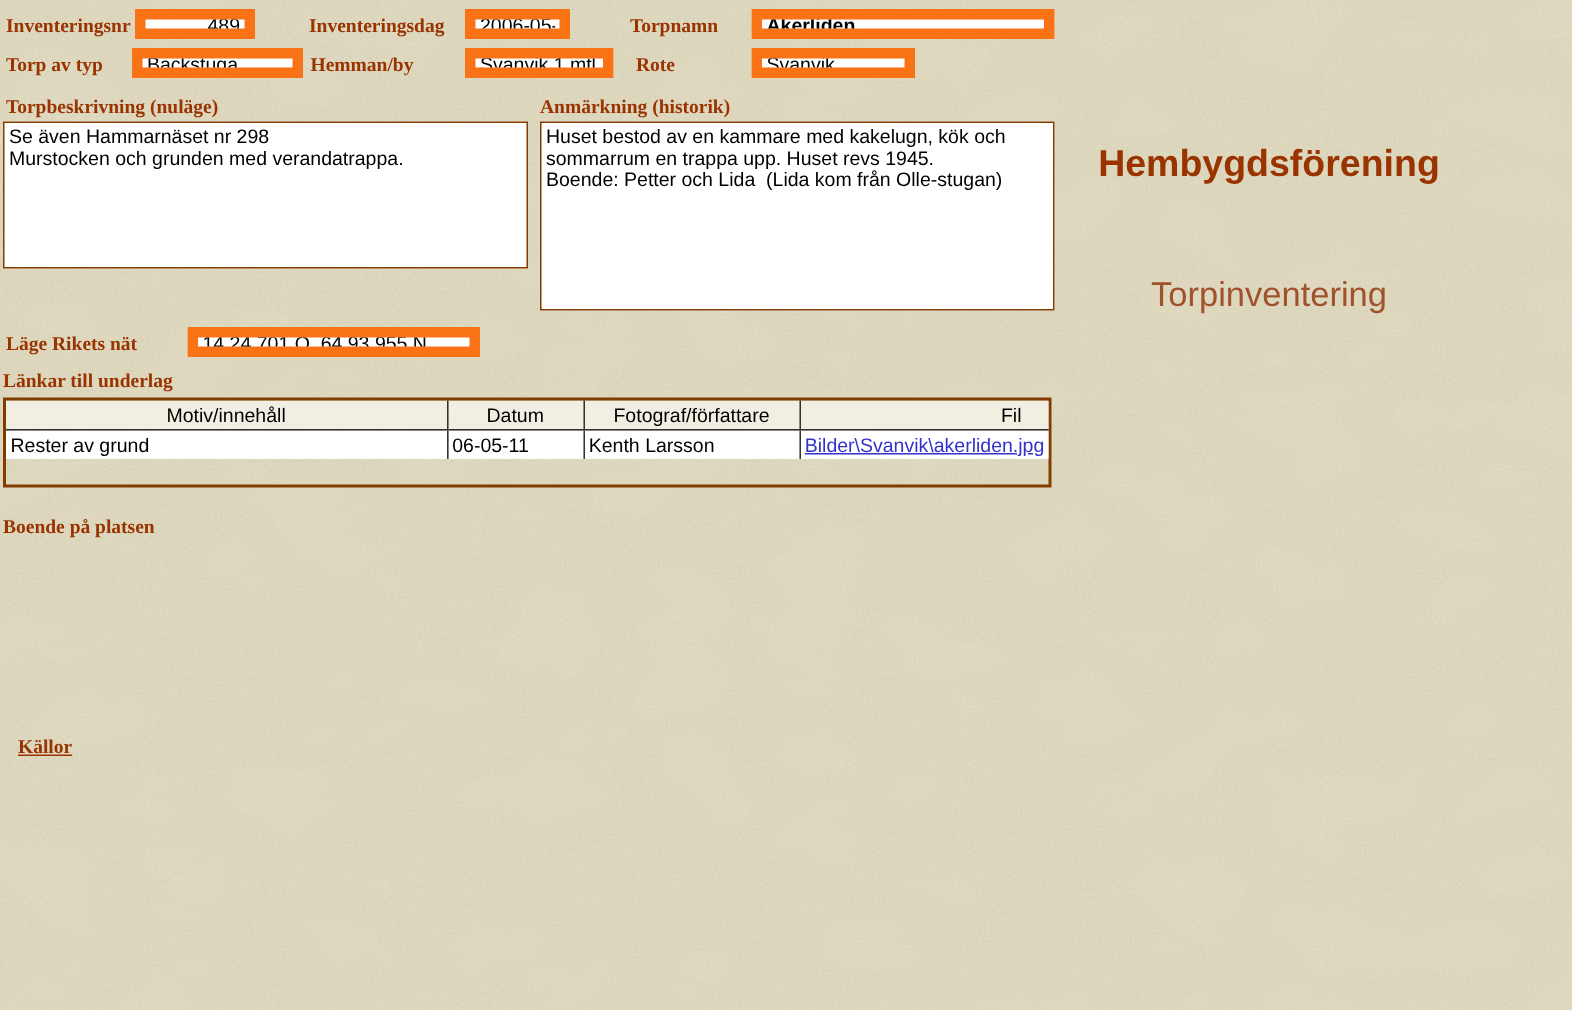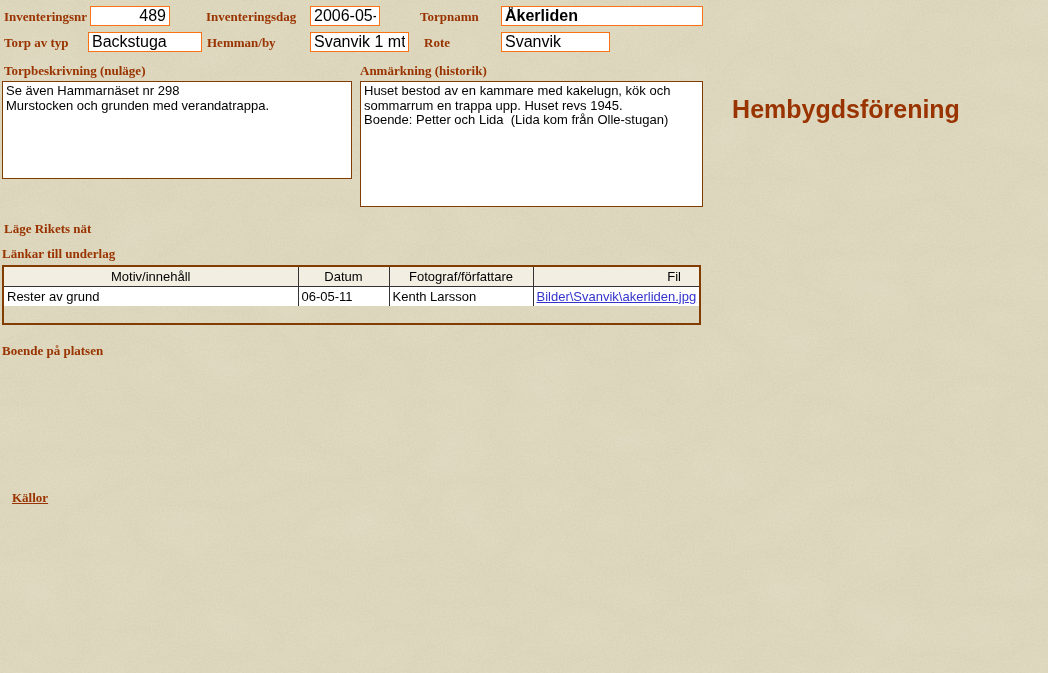--- a/index.html
+++ b/index.html
@@ -33,9 +33,9 @@
     position: absolute;
     height: 20px;
     background: #ffffff;
-    border: 1px solid #f97316;
+    border: 7px solid #f97316;
     font-family: "Liberation Sans", sans-serif;
-    font-size: 16px;
+    font-size: 13px;
     color: #000000;
     padding: 0 3px;
     outline: none;

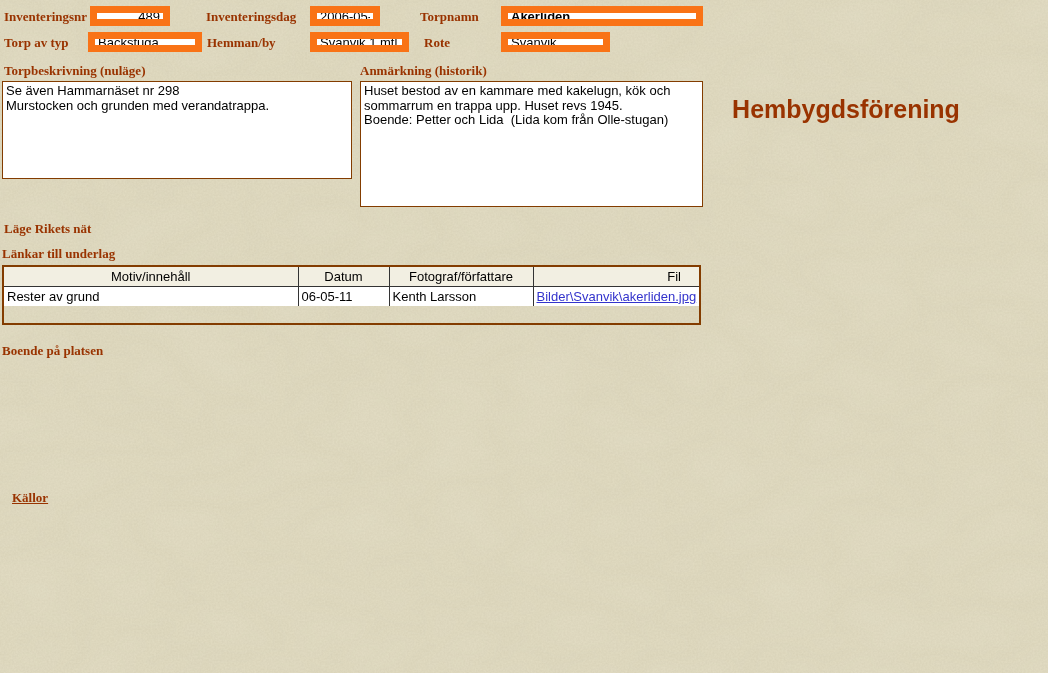--- a/index.html
+++ b/index.html
@@ -195,6 +195,7 @@
     <div class="title-block">
       <div>Hembygdsförening</div>
     </div>
+    <div class="subtitle">Torpinventering</div>
 
   </div>
 </div>

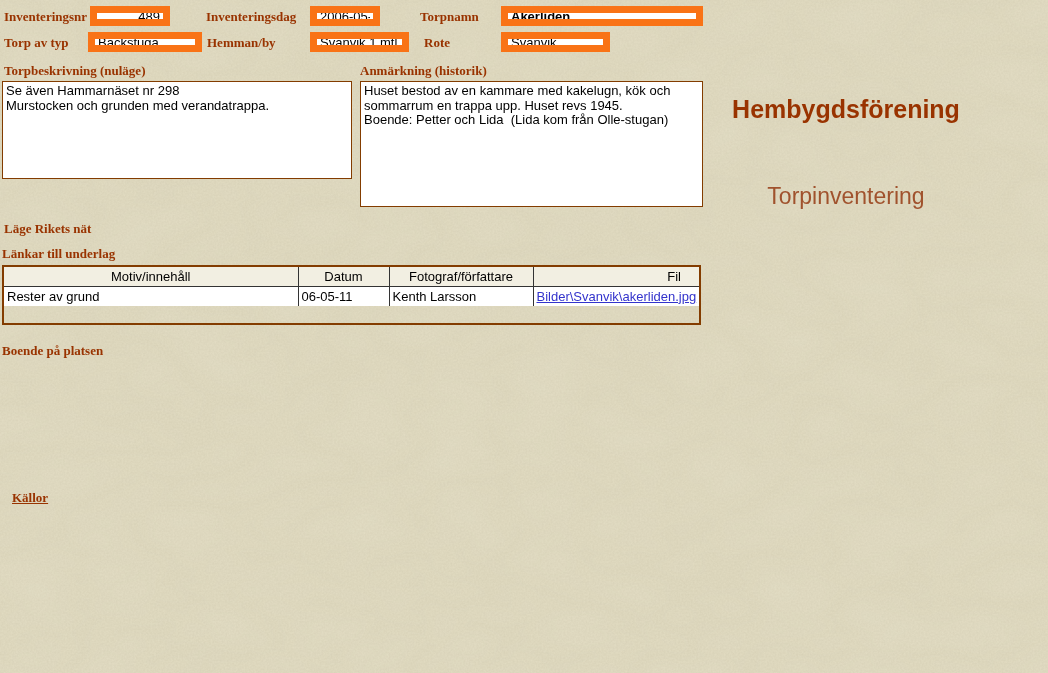--- a/index.html
+++ b/index.html
@@ -155,6 +155,7 @@
 Boende: Petter och Lida  (Lida kom från Olle-stugan)</textarea>
 
     <div class="lbl" style="left:4px; top:221px;">Läge Rikets nät</div>
+    <input class="field" style="left: 125px; top: 218px; width: 195px;" value="14 24 701 Ö  64 93 955 N">
 
     <div class="lbl" style="left:2px; top:246px;">Länkar till underlag</div>
 

